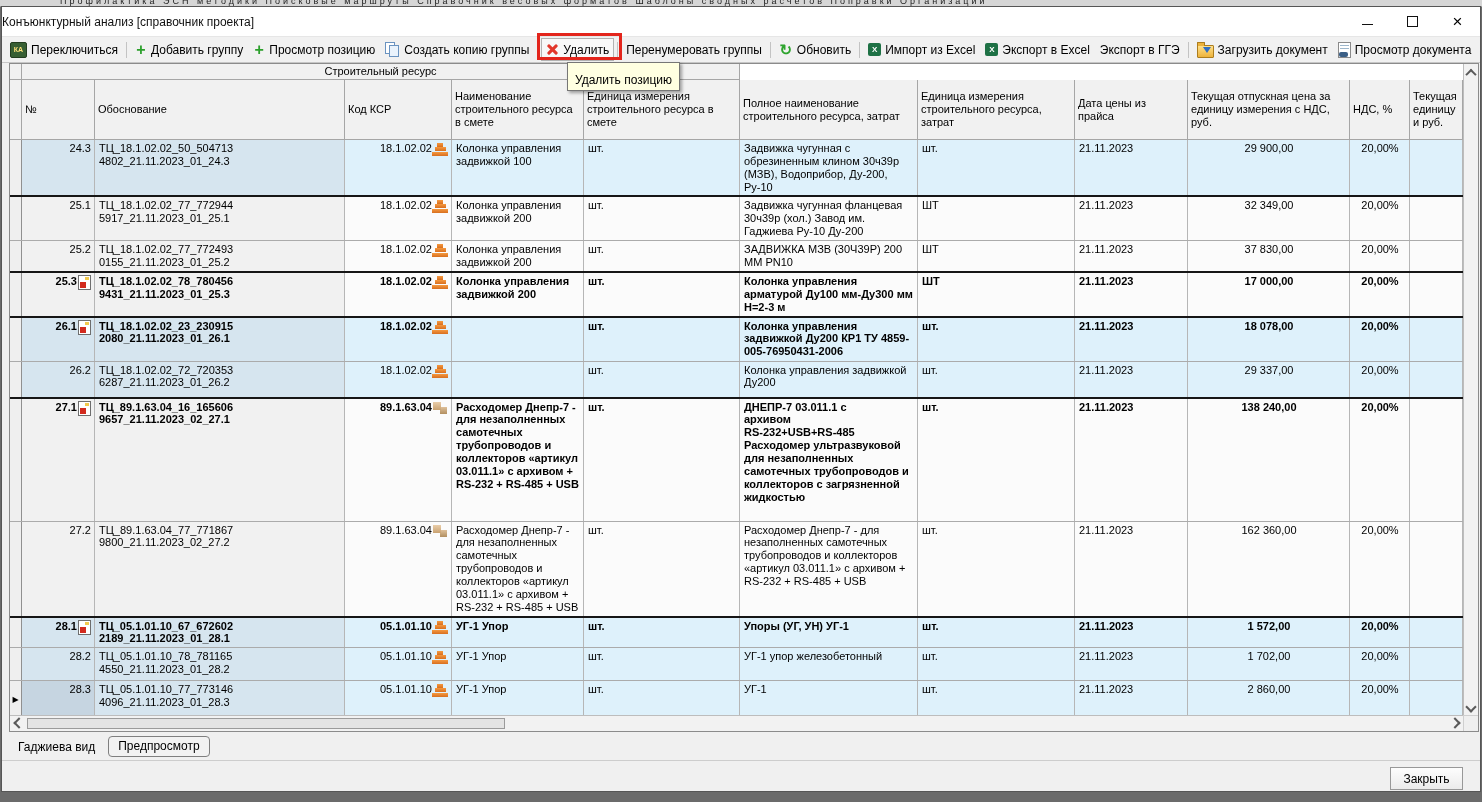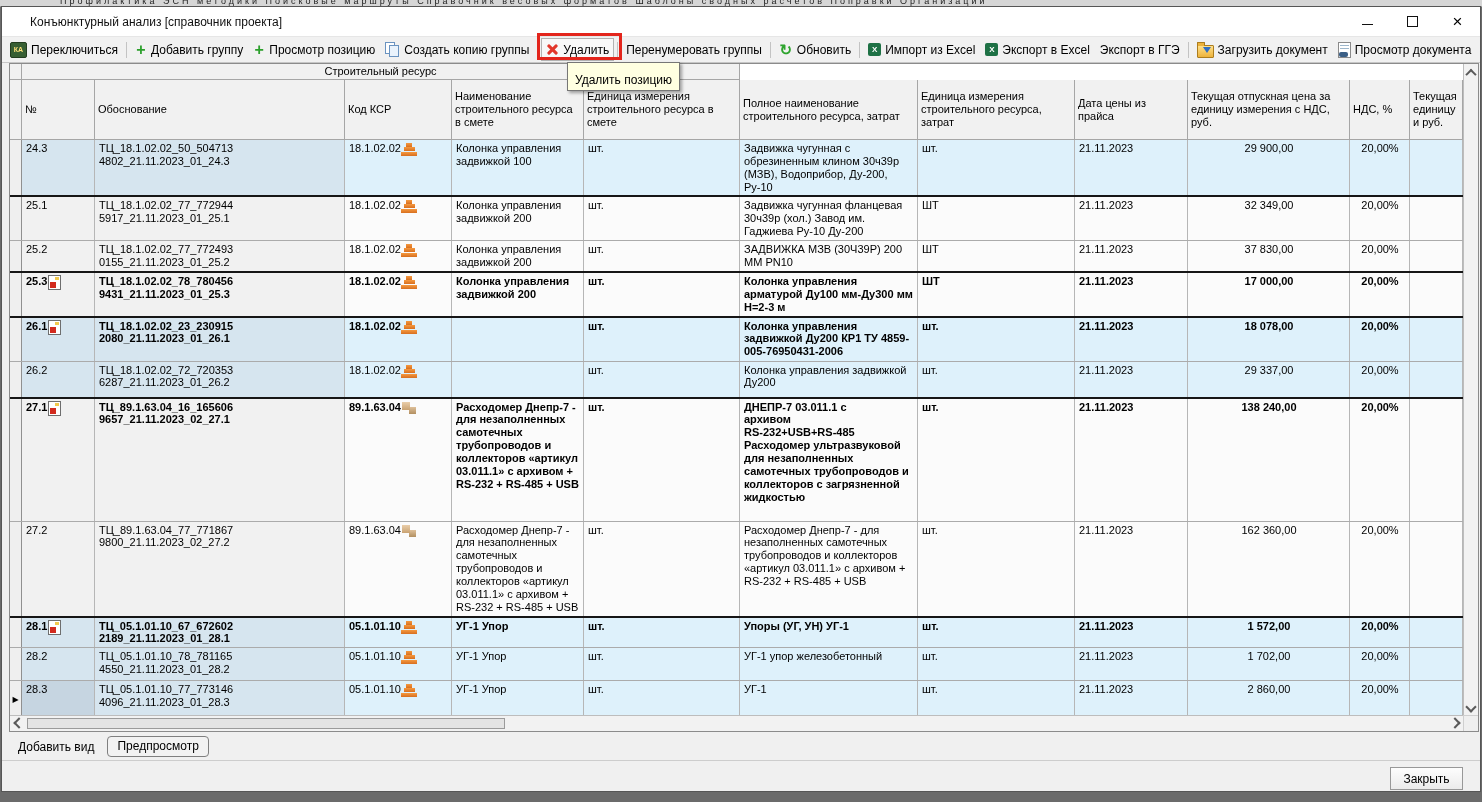--- a/index.html
+++ b/index.html
@@ -15,7 +15,7 @@
   .window{position:absolute;left:1px;top:6px;width:1480px;height:786px;background:#f0f0f0;
     border:1px solid #565656;box-sizing:border-box}
   .titlebar{height:29px;background:#ffffff;display:flex;align-items:center;justify-content:space-between}
-  .title{font-size:12px;padding-left:28px;color:#111}
+  .title{font-size:12px;color:#111}
   .wcs{display:flex;height:100%}
   .wc{width:45px;height:100%;display:flex;align-items:center;justify-content:center;cursor:default}
   .wc-min::after{content:"";width:11px;border-bottom:1px solid #111;margin-top:6px}

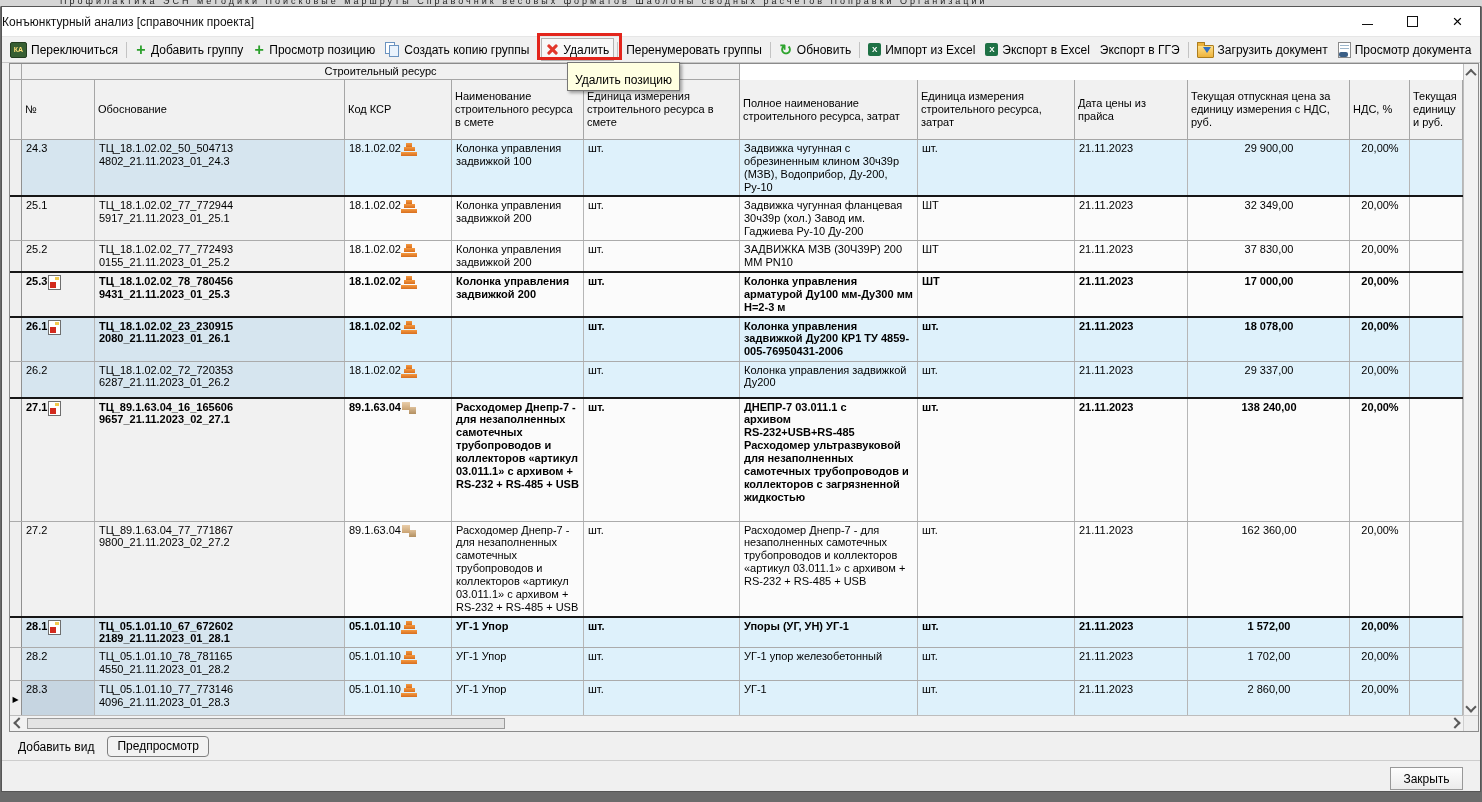--- a/index.html
+++ b/index.html
@@ -81,7 +81,7 @@
   .c{font-size:11px;line-height:1.17;padding:2px 3px 2px 4px;border-right:1px solid #b6b6b6;
     overflow:hidden;white-space:pre-line;box-sizing:border-box}
   .c.r{text-align:center}
-  .c.num,.c.kod{display:flex;justify-content:flex-start;align-items:flex-start}
+  .c.num,.c.kod{display:flex;justify-content:flex-end;align-items:flex-start}
   .c.gut{display:flex;align-items:center;justify-content:center;background:#efefef;border-right:1px solid #909090;padding:0}
   .trow[data-flags~="blue"] .c{background:#def1fb}
   .trow[data-flags~="blue"] .c.num,.trow[data-flags~="blue"] .c.obosn{background:#d6e5ef}

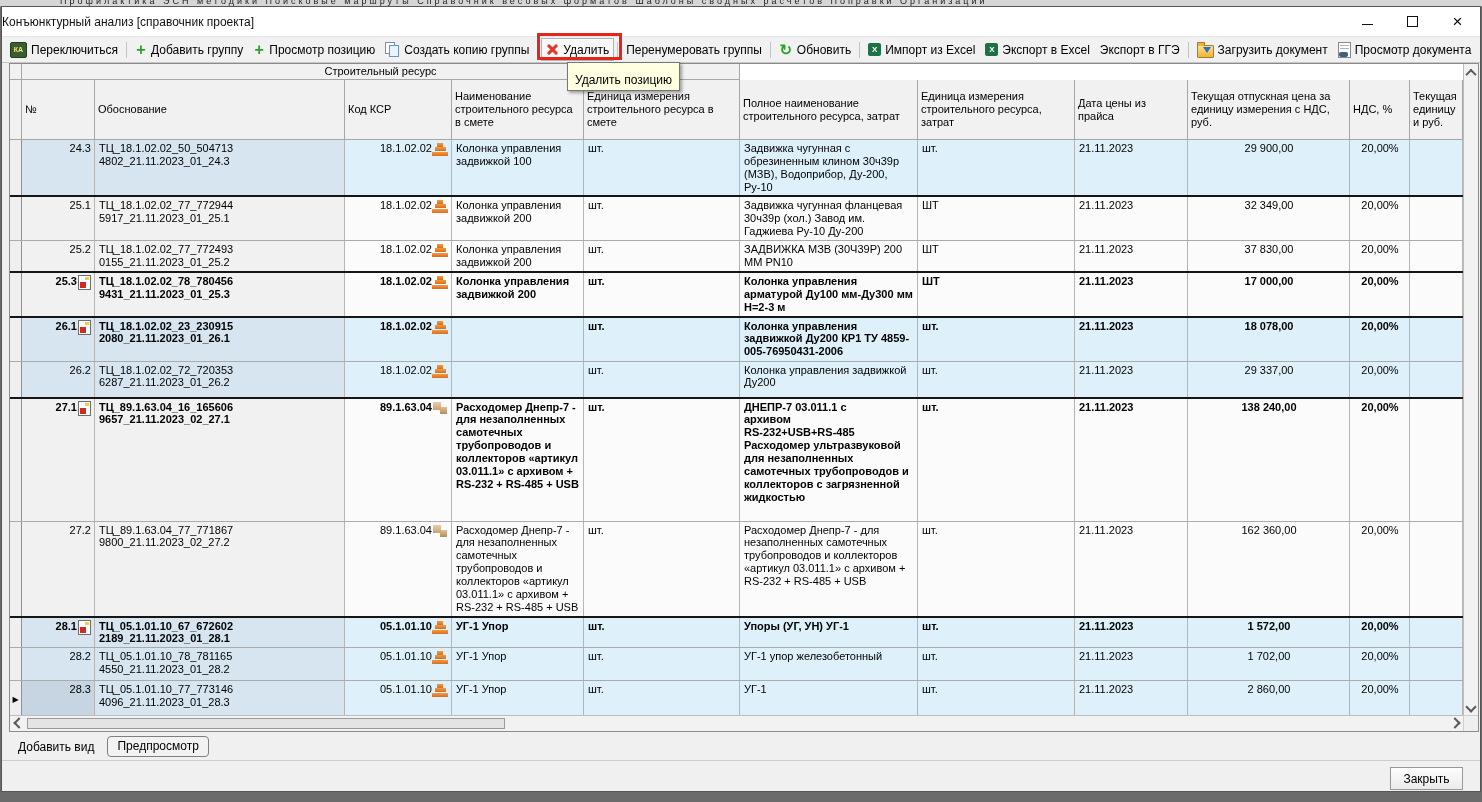--- a/index.html
+++ b/index.html
@@ -427,7 +427,7 @@
   <div class="tooltip">Удалить позицию</div>
 
   <div class="tabsbar">
-    <span class="tab active">Добавить вид</span>
+    <span class="tab active">Гаджиева вид</span>
     <span class="tab inactive">Предпросмотр</span>
   </div>
 

